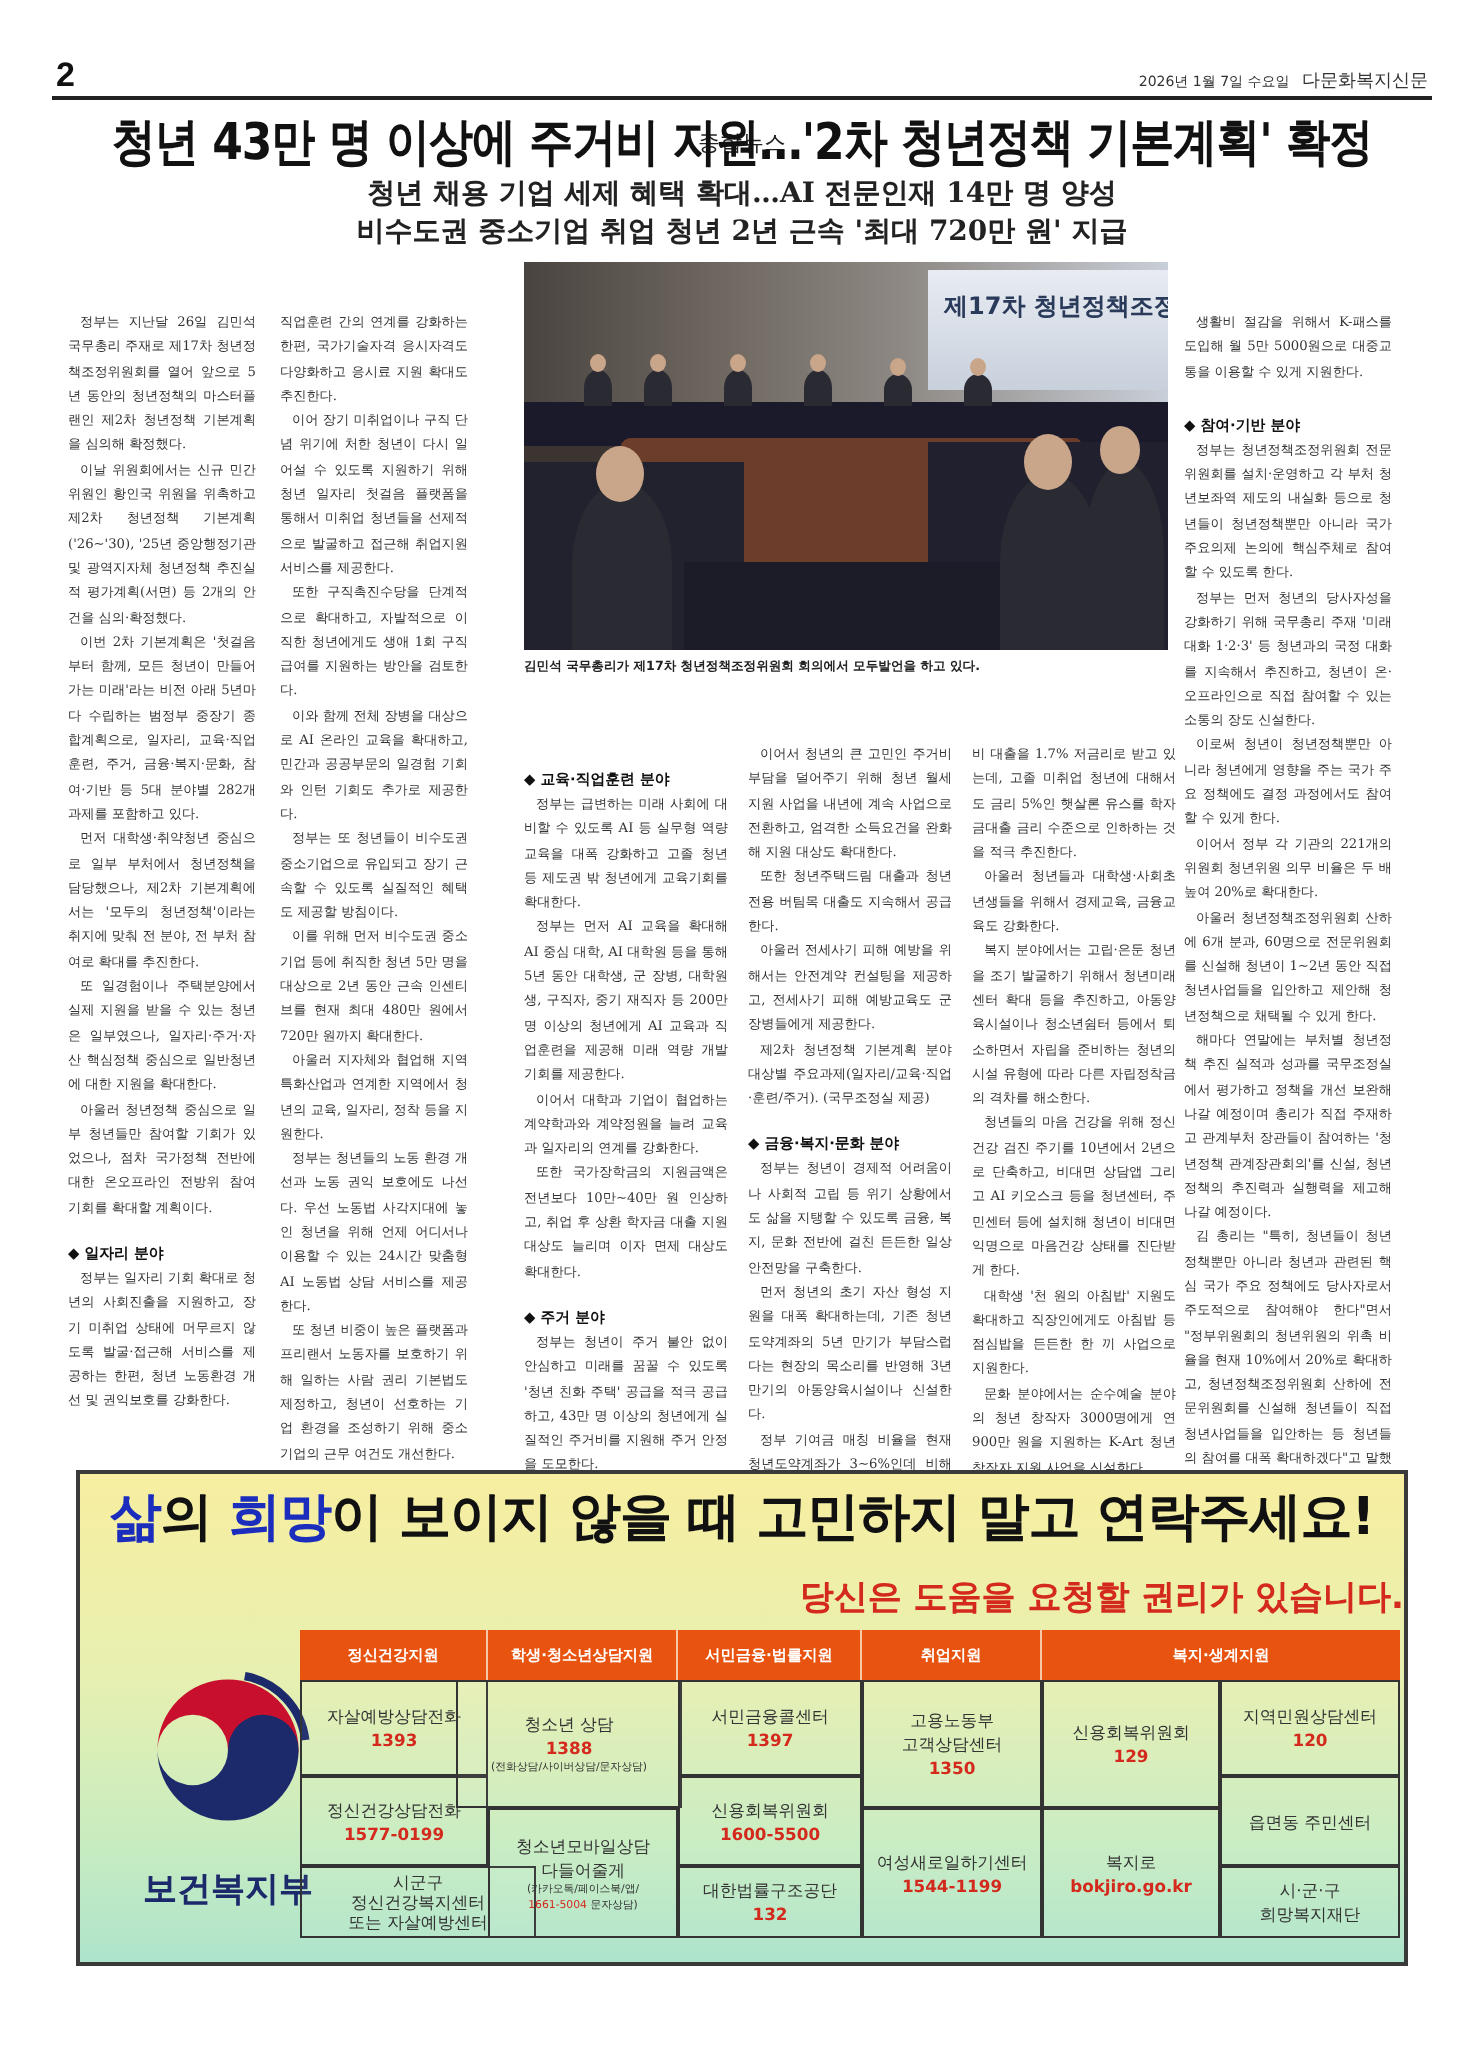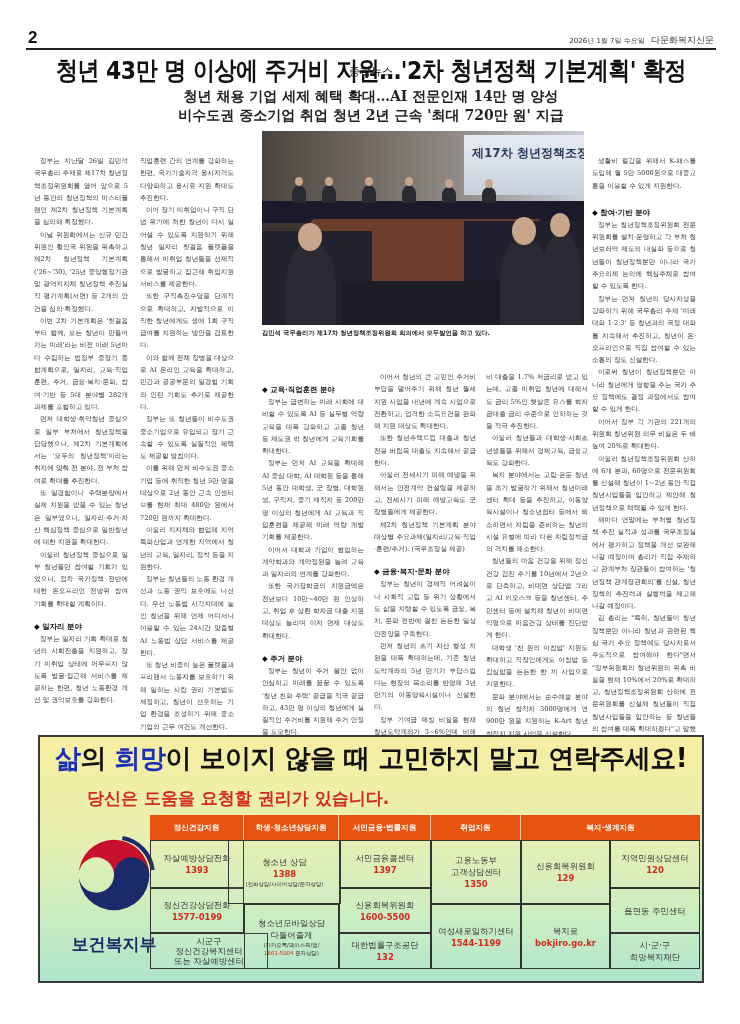--- a/index.html
+++ b/index.html
@@ -50,7 +50,7 @@
   .ad { position: absolute; left: 38px; top: 735px; width: 666px; height: 248px; border: 2px solid #3a3a3a; background: linear-gradient(180deg, #f7eea0 0%, #e8f0b0 40%, #c8ecc0 75%, #aee4cc 100%); }
   .ad-title { position: absolute; left: 0; right: 0; top: 4px; text-align: center; font-family: "DejaVu Sans", sans-serif; font-weight: bold; font-size: 26px; color: #111; letter-spacing: -0.5px; }
   .ad-title .hl { color: #1a2dbd; }
-  .ad-sub { position: absolute; left: 0; right: 0; top: 50px; text-align: left; font-family: "DejaVu Sans", sans-serif; font-weight: bold; font-size: 17px; color: #d42a1e; padding-left: 47px; }
+  .ad-sub { position: absolute; left: 0; right: 0; top: 50px; text-align: right; font-family: "DejaVu Sans", sans-serif; font-weight: bold; font-size: 17px; color: #d42a1e; padding-left: 47px; }
   .logo { position: absolute; left: 14px; top: 86px; width: 120px; height: 150px; }
   .logo-circle { position: absolute; left: 18px; top: 10px; width: 84px; height: 84px; }
   .logo-text { position: absolute; left: 0; top: 110px; width: 120px; text-align: center; font-family: "DejaVu Sans", sans-serif; font-weight: bold; font-size: 17px; color: #1c2a6b; }

